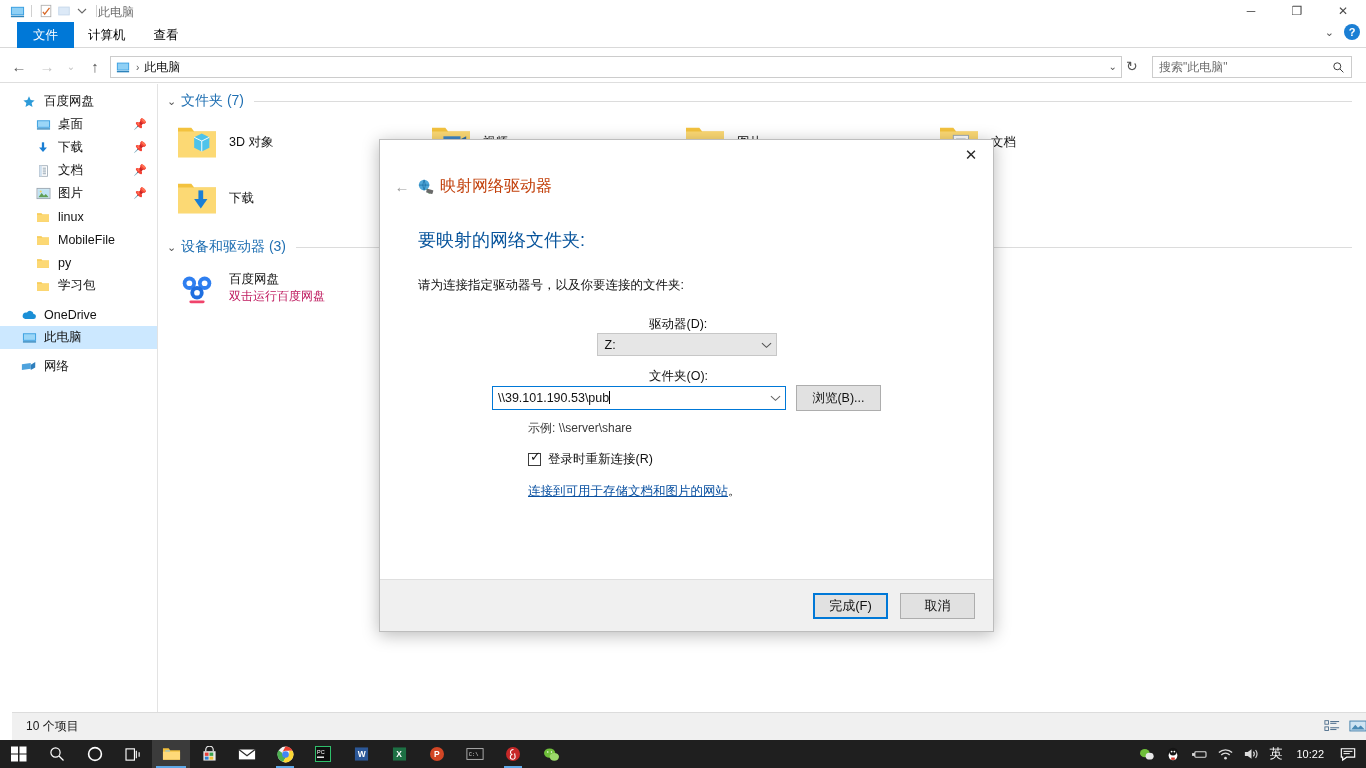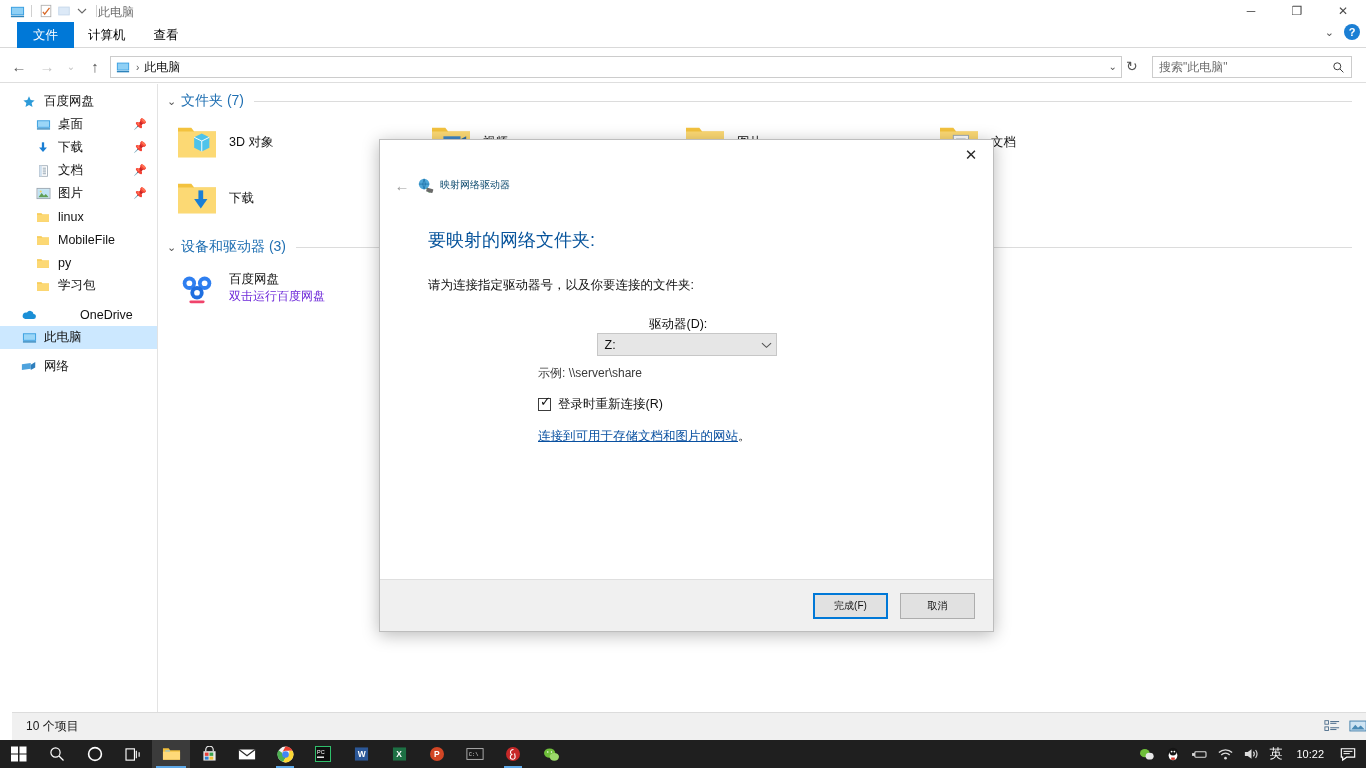--- a/index.html
+++ b/index.html
@@ -85,7 +85,7 @@
   .dlg-head { position:absolute; left:0; top:36px; display:flex; align-items:center; }
   .dlg-back { width:28px; margin-left:8px; color:#9b9b9b; font-size:15px; display:flex; align-items:center; justify-content:center; }
   .dlg-icon { width:18px; height:18px; margin-right:6px; display:flex; align-items:center; justify-content:center; }
-  .dlg-title { font-size:10px; color:#0c4a6e; }
+  .dlg-title { font-size:16px; color:#c2410c; }
   .dlg-body { position:absolute; left:0; top:78px; width:613px; height:513px; padding:0 48px; }
   .dlg-h1 { font-size:18px; color:#06539b; font-weight:400; margin:0 0 0 0; padding-top:10px; }
   .dlg-p { font-size:12.5px; color:#111; margin-top:25px; }

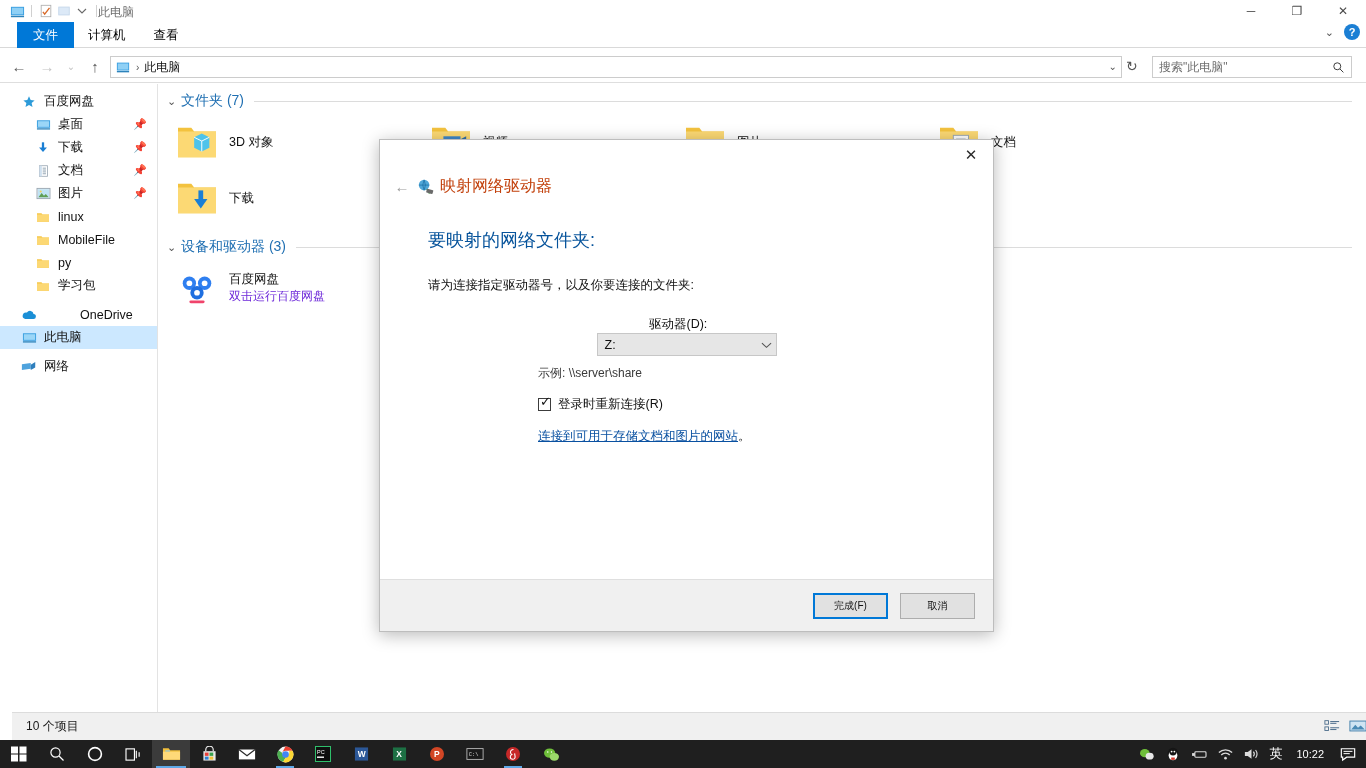--- a/index.html
+++ b/index.html
@@ -86,7 +86,7 @@
   .dlg-back { width:28px; margin-left:8px; color:#9b9b9b; font-size:15px; display:flex; align-items:center; justify-content:center; }
   .dlg-icon { width:18px; height:18px; margin-right:6px; display:flex; align-items:center; justify-content:center; }
   .dlg-title { font-size:16px; color:#c2410c; }
-  .dlg-body { position:absolute; left:0; top:78px; width:613px; height:513px; padding:0 48px; }
+  .dlg-body { position:absolute; left:0; top:78px; width:613px; height:513px; padding:0 38px; }
   .dlg-h1 { font-size:18px; color:#06539b; font-weight:400; margin:0 0 0 0; padding-top:10px; }
   .dlg-p { font-size:12.5px; color:#111; margin-top:25px; }
 

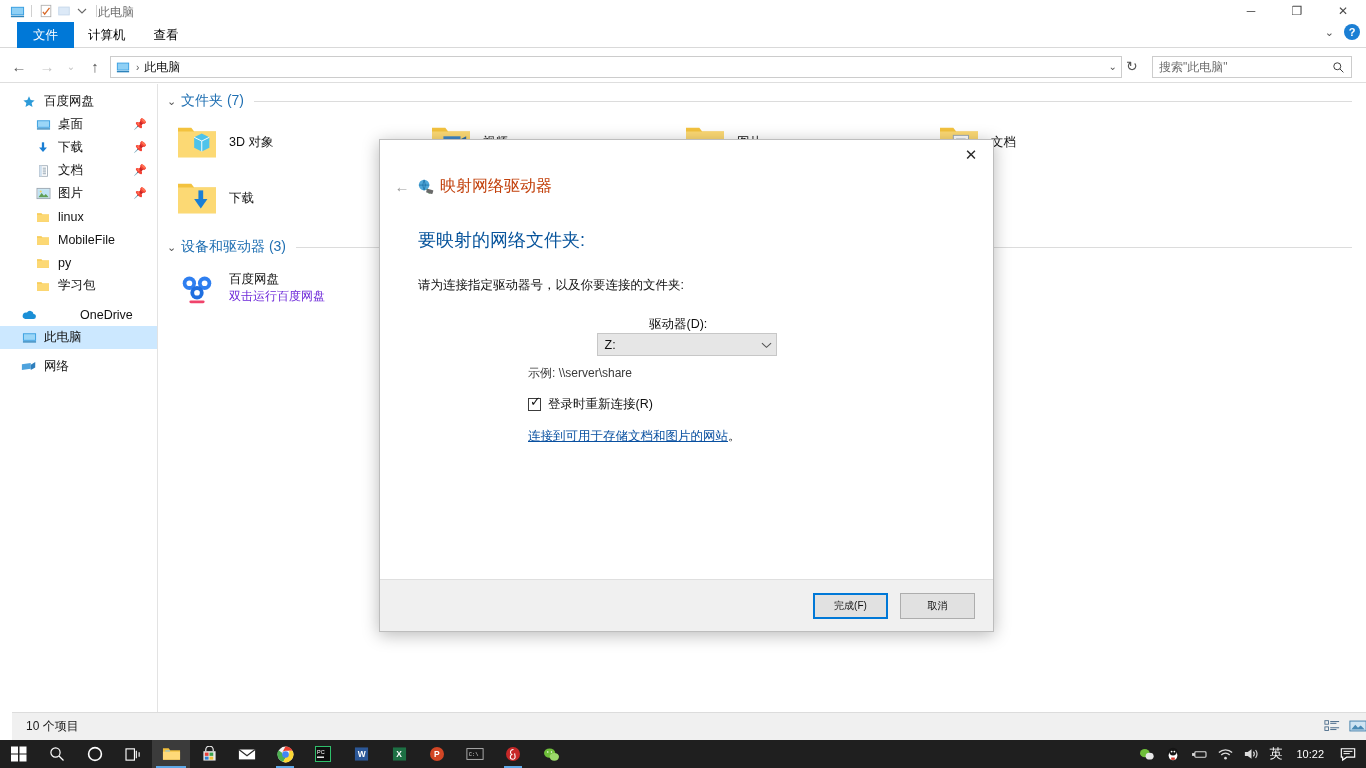--- a/index.html
+++ b/index.html
@@ -69,7 +69,7 @@
   .tile { width:254px; height:56px; display:flex; align-items:center; padding-left:14px; }
   .tile .tico { width:48px; height:48px; flex:0 0 48px; display:flex; align-items:center; justify-content:center; }
   .tile .tlbl { margin-left:8px; font-size:12.5px; color:#111; line-height:1.35; }
-  .tile .tsub { font-size:12px; color:#6d28d9; }
+  .tile .tsub { font-size:12px; color:#be185d; }
 
   
   .statusbar { position:absolute; left:12px; top:712px; width:1366px; height:28px; background:#f0f0f0; border-top:1px solid #dcdcdc; display:flex; align-items:center; }

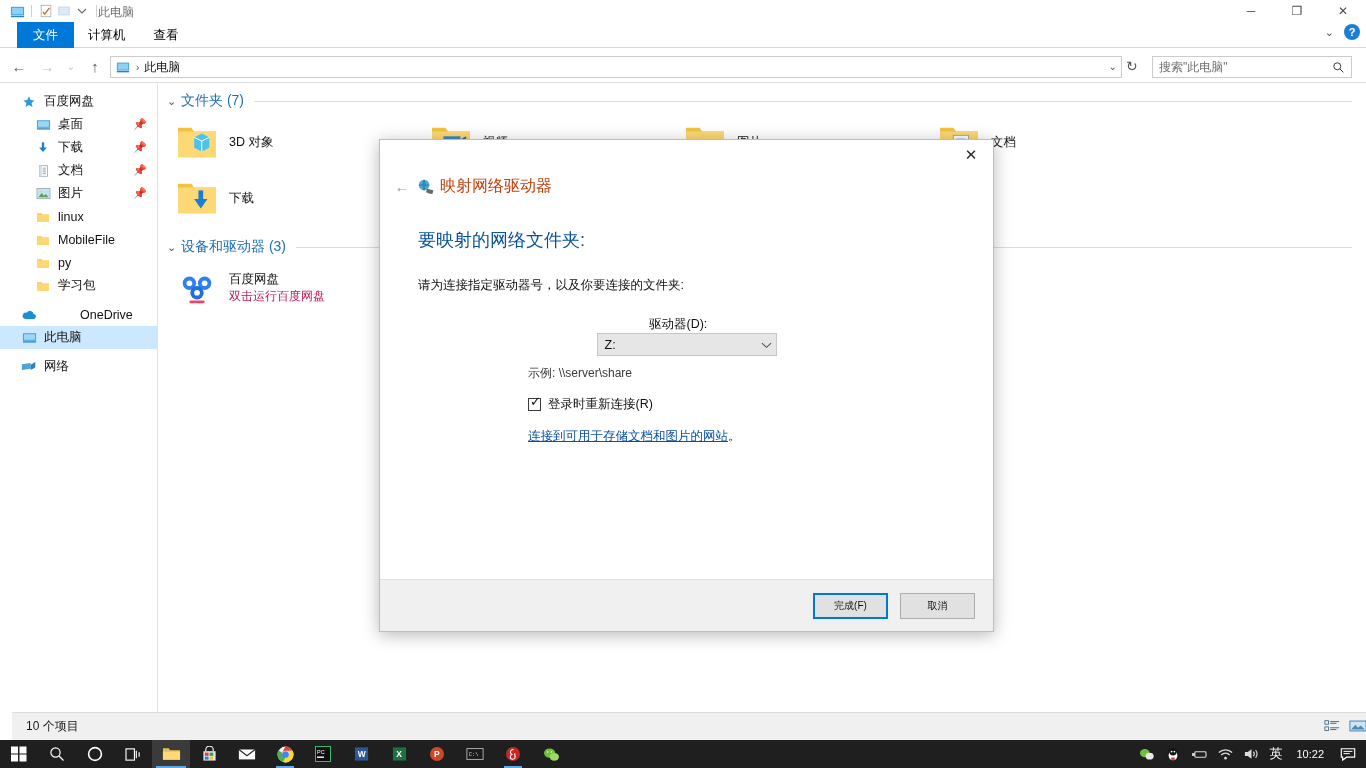--- a/index.html
+++ b/index.html
@@ -314,7 +314,7 @@
         <span>学习包</span>
       </div>
 
-      <div class="srow" style="margin-top:6px;gap:36px;">
+      <div class="srow" style="margin-top:6px;">
         <span class="ico">
           <svg width="16" height="12" viewBox="0 0 18 12">
               <path d="M4.6 10.5h9.2a2.8 2.8 0 0 0 .3-5.6 4 4 0 0 0-7.4-1.6A3.2 3.2 0 0 0 4.6 10.5z" fill="#1b8fd6"></path>

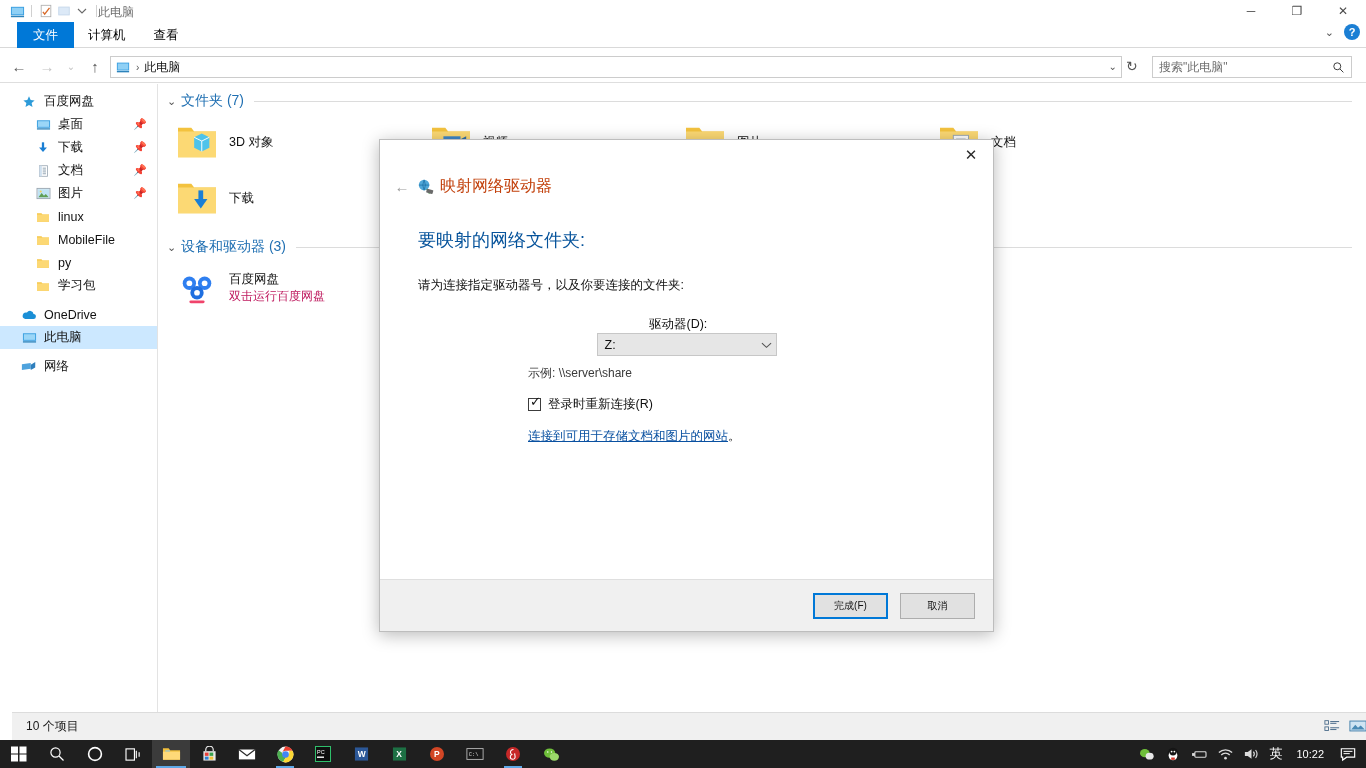--- a/index.html
+++ b/index.html
@@ -493,6 +493,20 @@
         </span>
       </div>
 
+      <div class="form-row" style="margin-top:12px;">
+        <span class="form-lbl">文件夹(O):</span>
+        <span class="inputwrap">
+          <span class="editcombo">
+            <span class="val"><span>\\39.101.190.53\pub</span><span class="caret"></span></span>
+            <span class="cchev">
+              <svg width="11" height="8" viewBox="0 0 12 8">
+                  <path d="M1 2 L6 6.5 L11 2" stroke="#666" stroke-width="1.2" fill="none"></path>
+                </svg>
+            </span>
+          </span>
+          <span class="browse-btn">浏览(B)...</span>
+        </span>
+      </div>
 
       <div class="hint">示例: \\server\share</div>
 

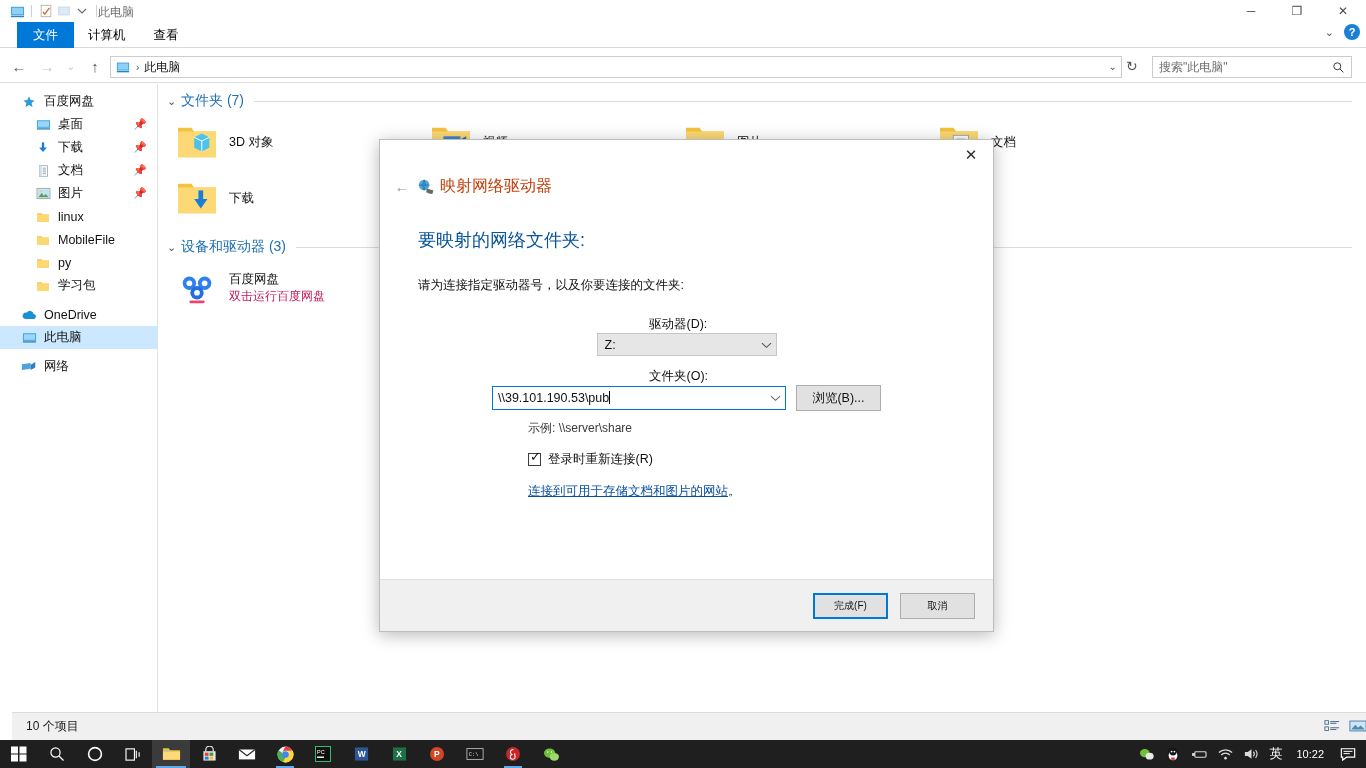--- a/index.html
+++ b/index.html
@@ -111,7 +111,7 @@
   .link-period { color:#111; }
 
   .dlg-footer { position:absolute; left:0; bottom:0; width:613px; height:52px; background:#f0f0f0; border-top:1px solid #dfdfdf; display:flex; align-items:center; justify-content:flex-end; padding-right:18px; gap:12px; }
-  .btn { width:75px; height:26px; border:1px solid #adadad; background:#e1e1e1; font-size:10px; display:flex; align-items:center; justify-content:center; color:#111;text-align:right; }
+  .btn { width:75px; height:26px; border:1px solid #adadad; background:#e1e1e1; font-size:13px; display:flex; align-items:center; justify-content:center; color:#111;text-align:right; }
   .btn.primary { border:2px solid #0078d7; background:#e1e1e1; }
 
   

